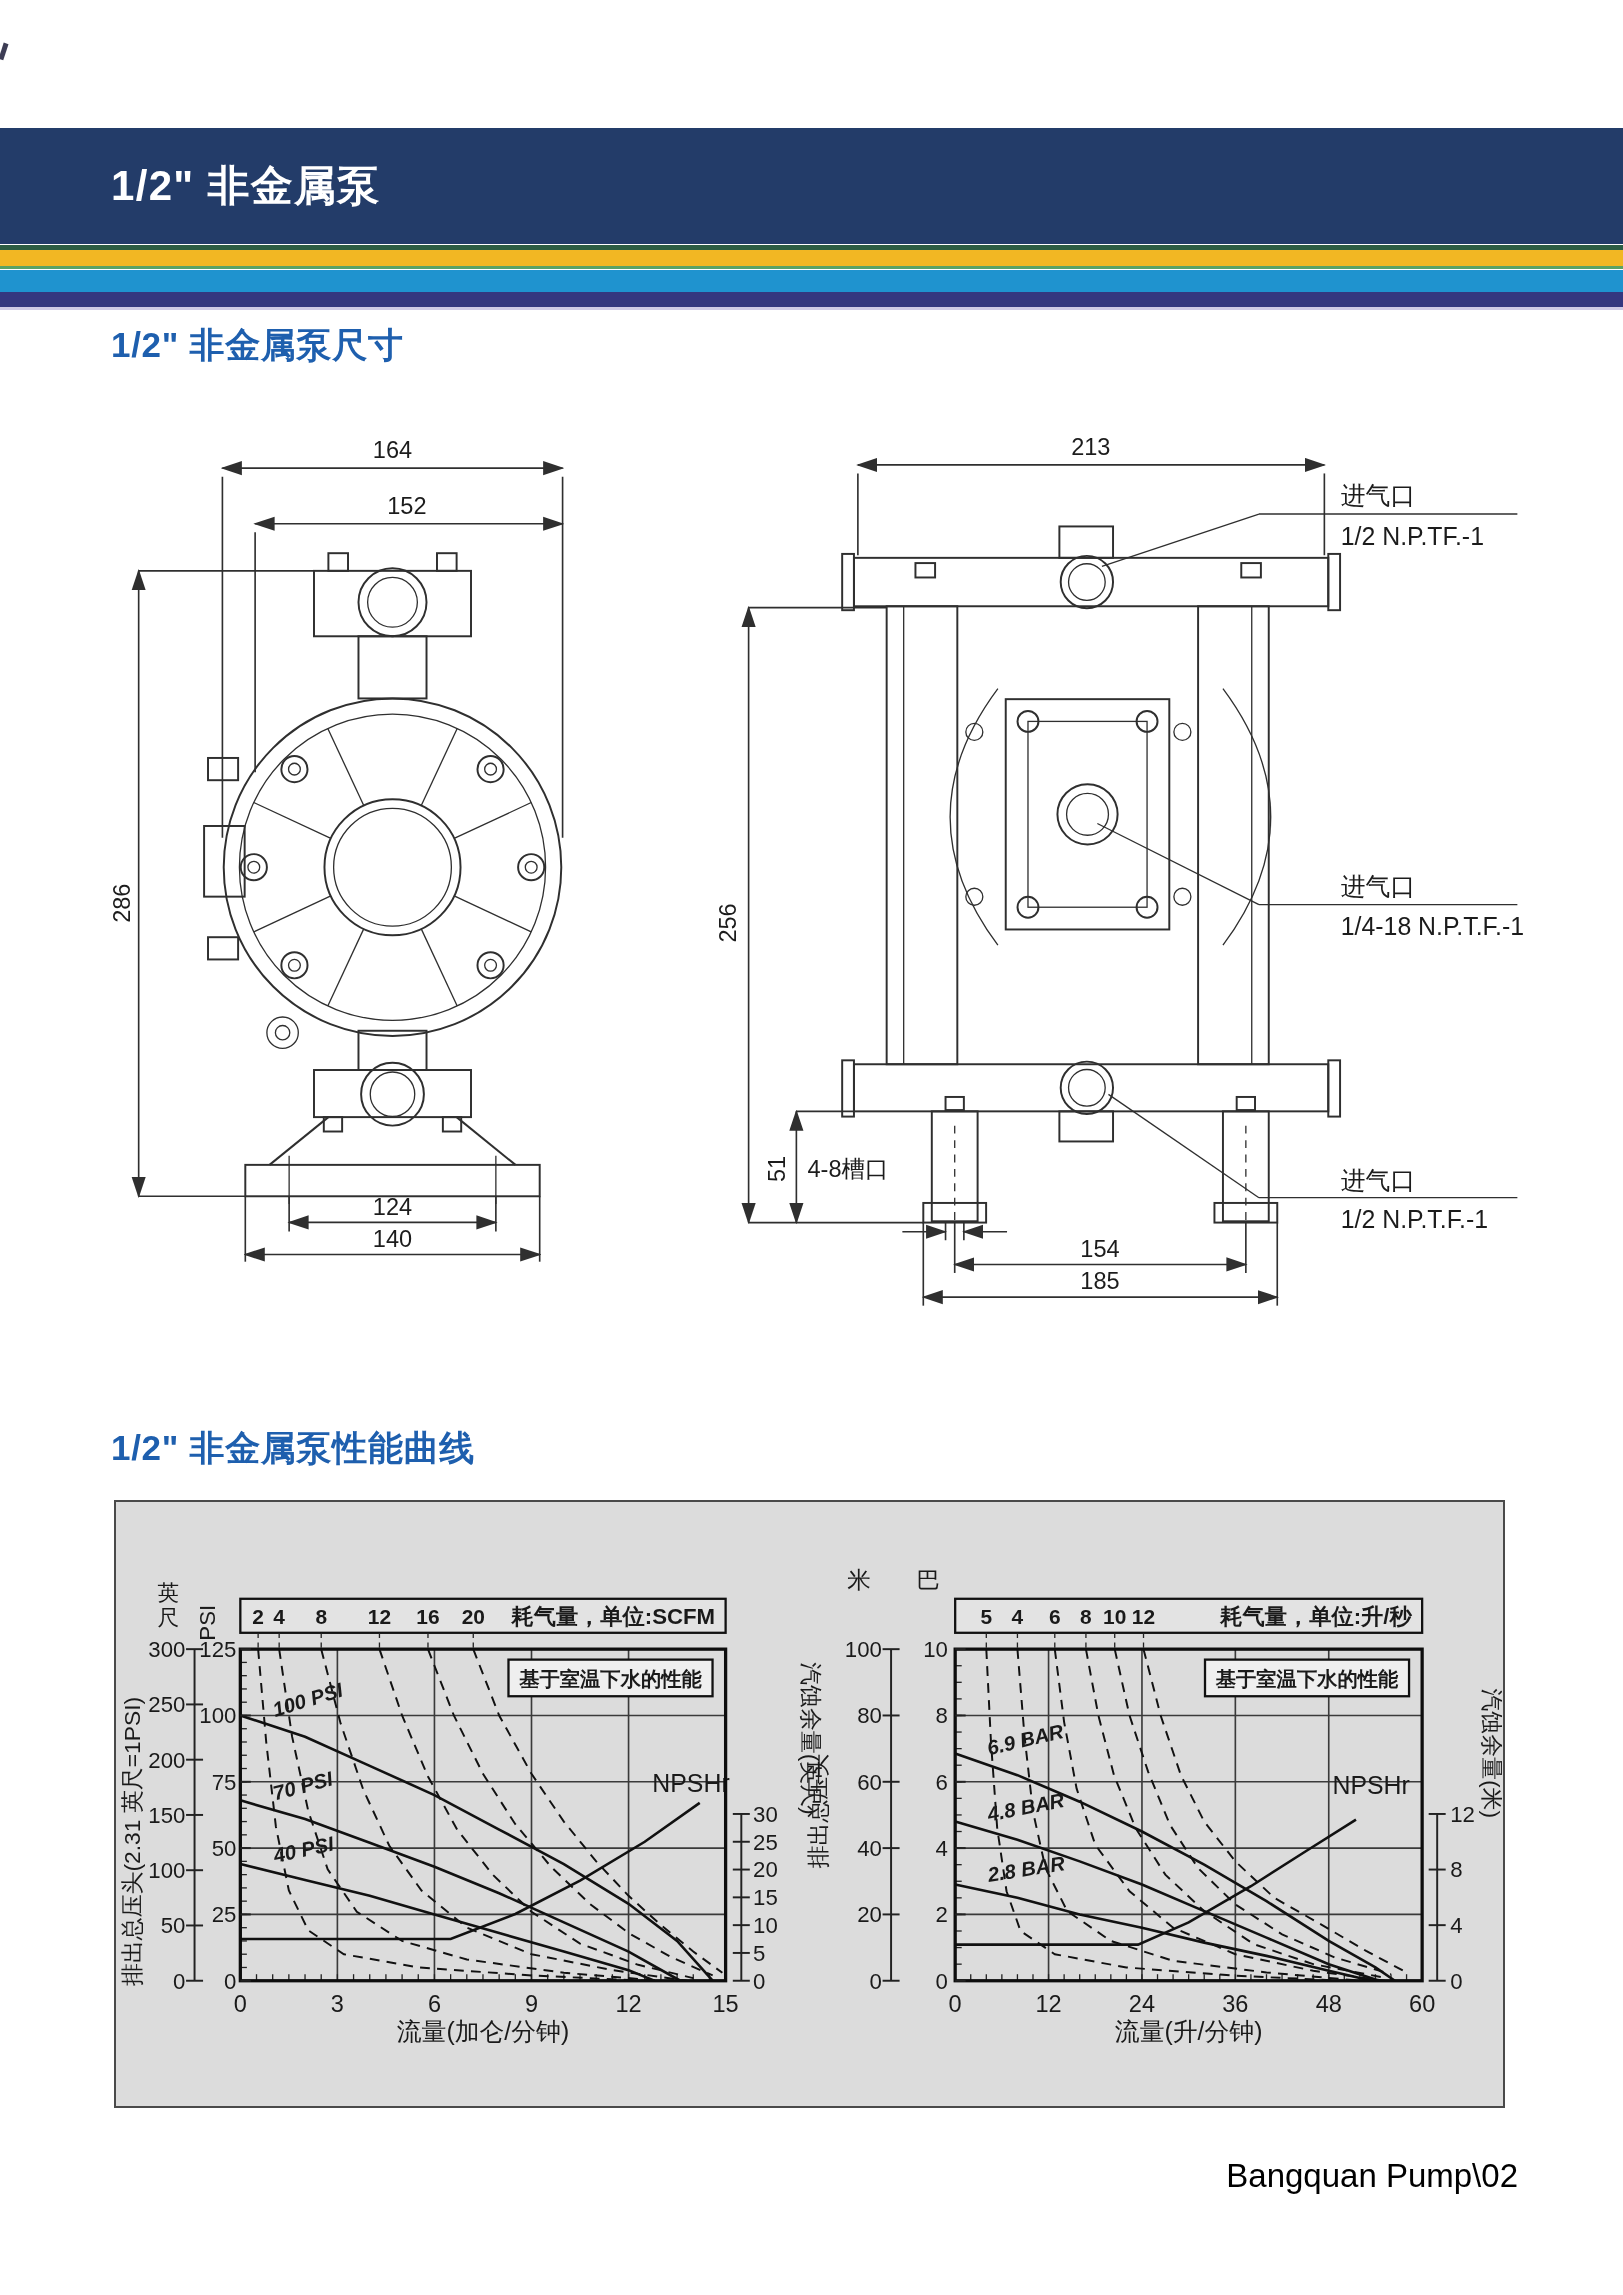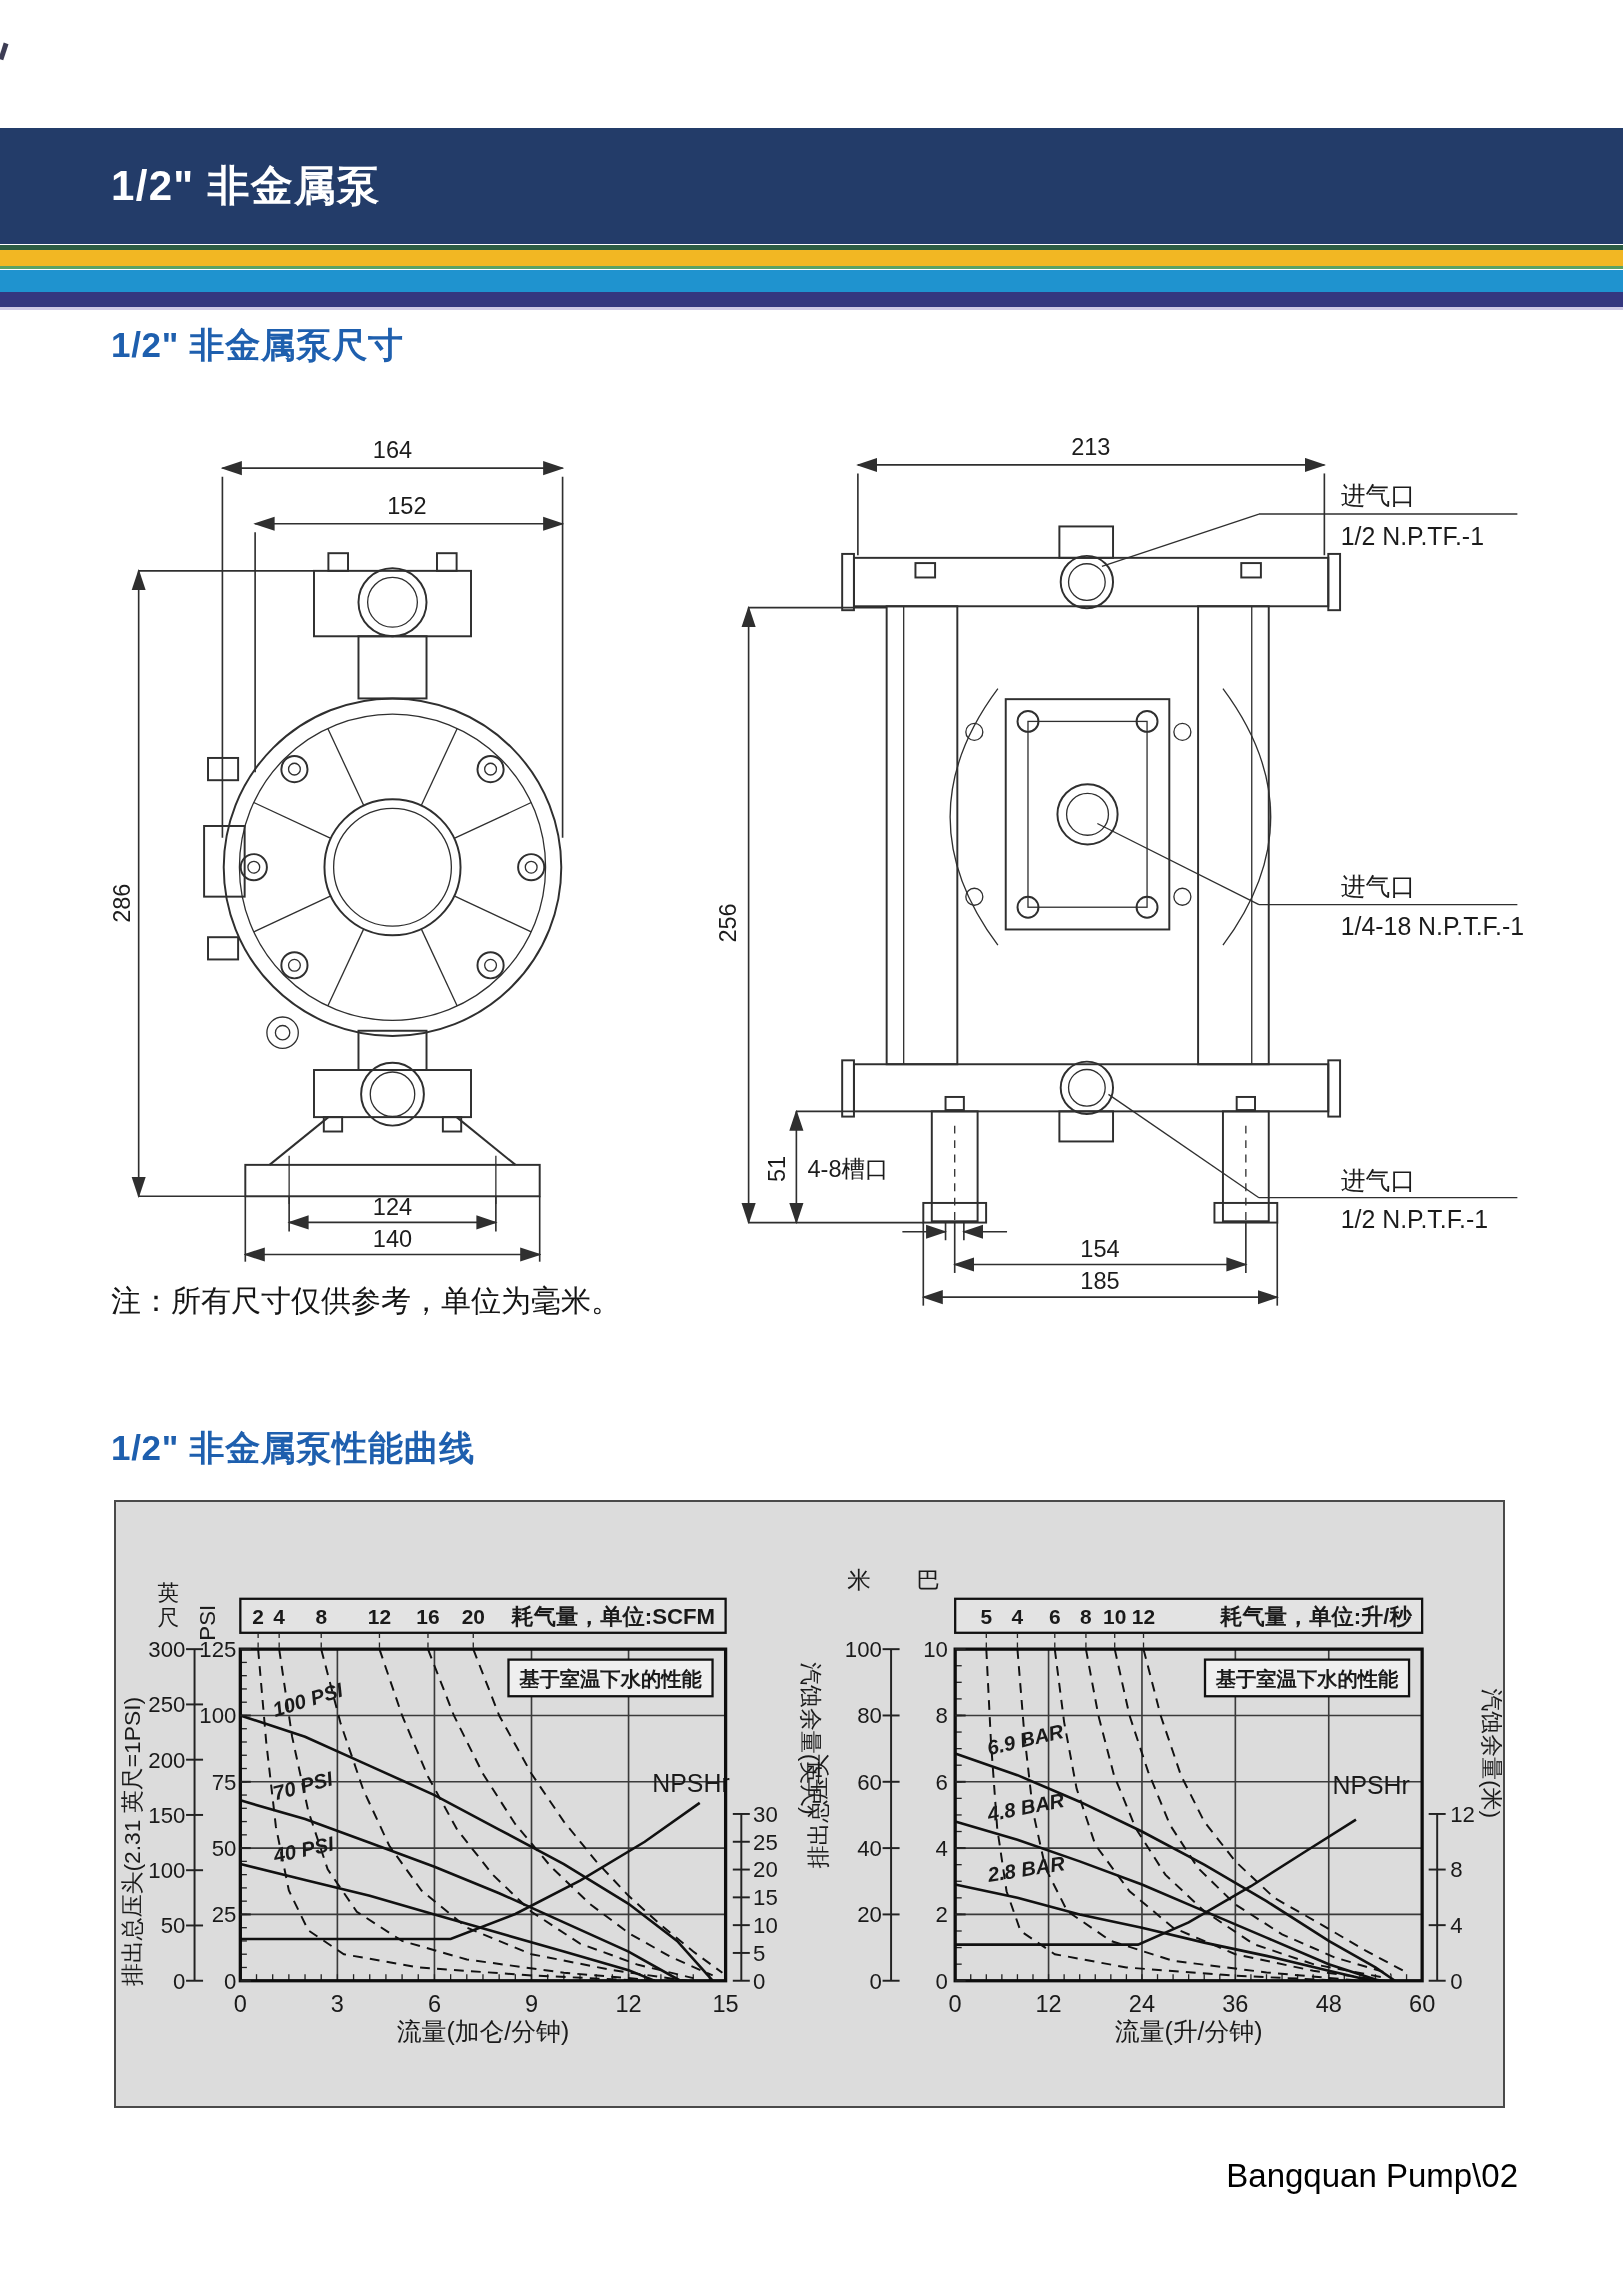--- a/index.html
+++ b/index.html
@@ -234,7 +234,6 @@
     </g>
   </svg>
 
-  <div class="note">注：所有尺寸仅供参考，单位为毫米。</div>
 
   <div class="section-title" id="sec-curves">1/2" 非金属泵性能曲线</div>
 

